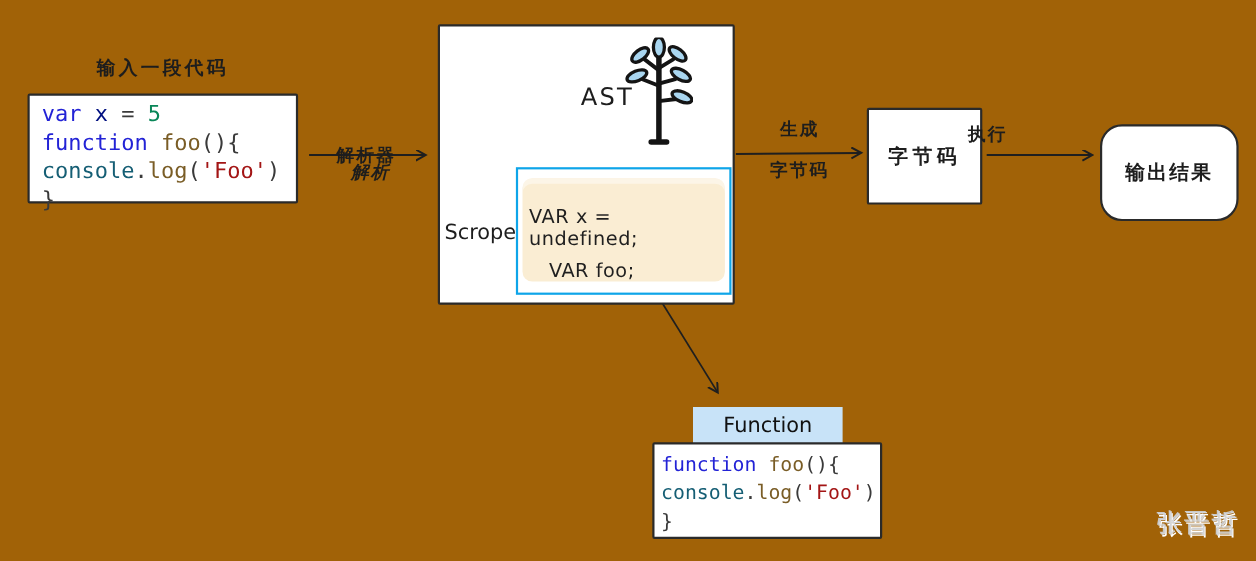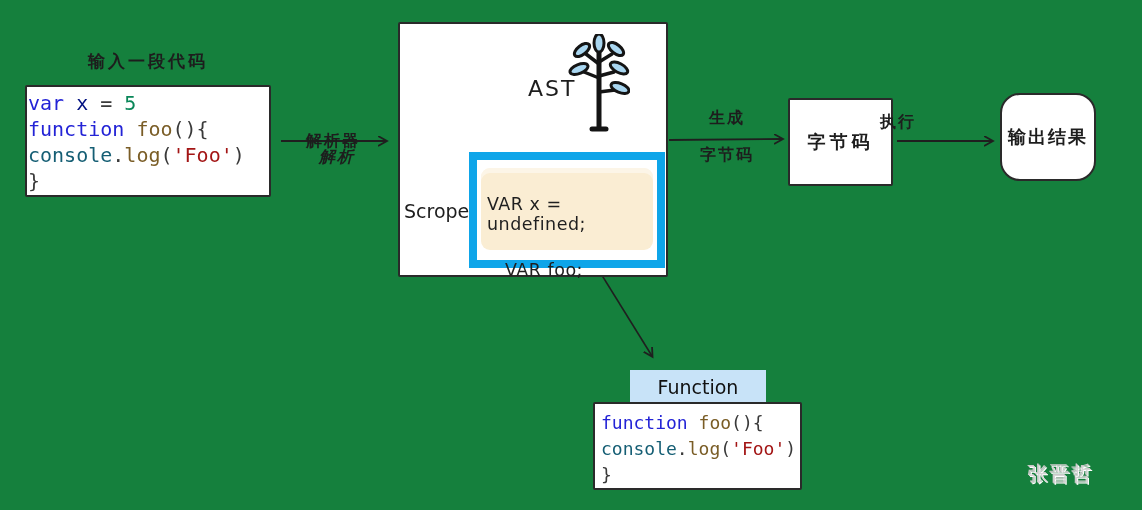--- a/index.html
+++ b/index.html
@@ -10,7 +10,7 @@
     position: relative;
     width: 1142px;
     height: 510px;
-    background: #15803d;
+    background: #a16207;
     overflow: hidden;
   }
 

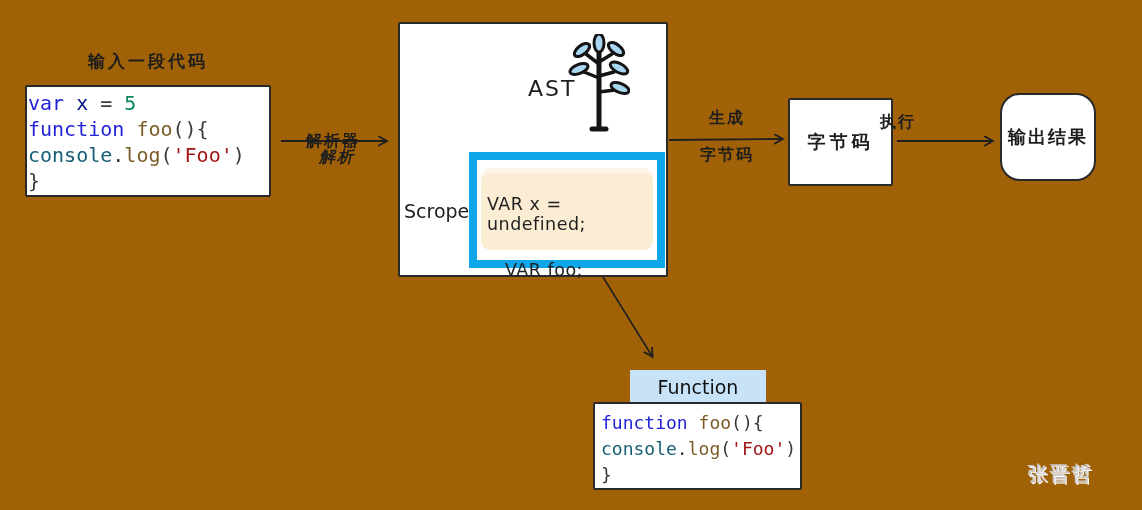--- a/index.html
+++ b/index.html
@@ -56,8 +56,8 @@
     color: #333333;
   }
   .input-code-box {
-    left: 25px; top: 85px; width: 246px; height: 112px;
-    padding: 3px 0 0 1px;
+    left: 25px; top: 85px; width: 246px; height: 100px;
+    padding: 3px 0 0 11px;
     font-size: 20px;
     line-height: 26px;
   }

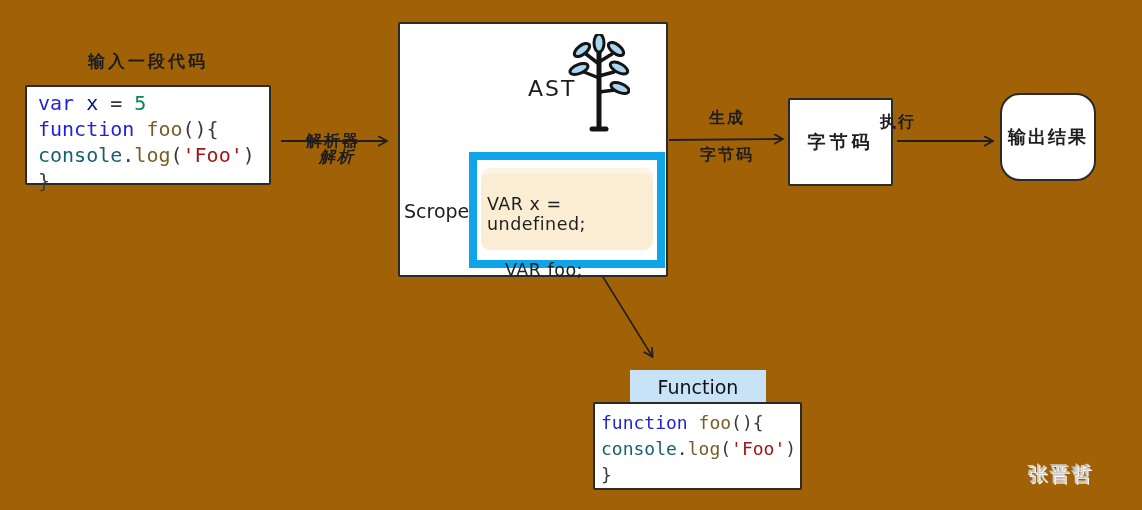--- a/index.html
+++ b/index.html
@@ -130,7 +130,7 @@
     font-size: 18px; letter-spacing: 4px; color: #1d1d1d; font-weight: bold;
   }
   .output-box {
-    left: 1000px; top: 93px; width: 96px; height: 88px;
+    left: 1000px; top: 113px; width: 126px; height: 88px;
     border-radius: 20px;
     display: flex; align-items: center; justify-content: center;
     font-size: 18px; letter-spacing: 2px; color: #1d1d1d; font-weight: bold;

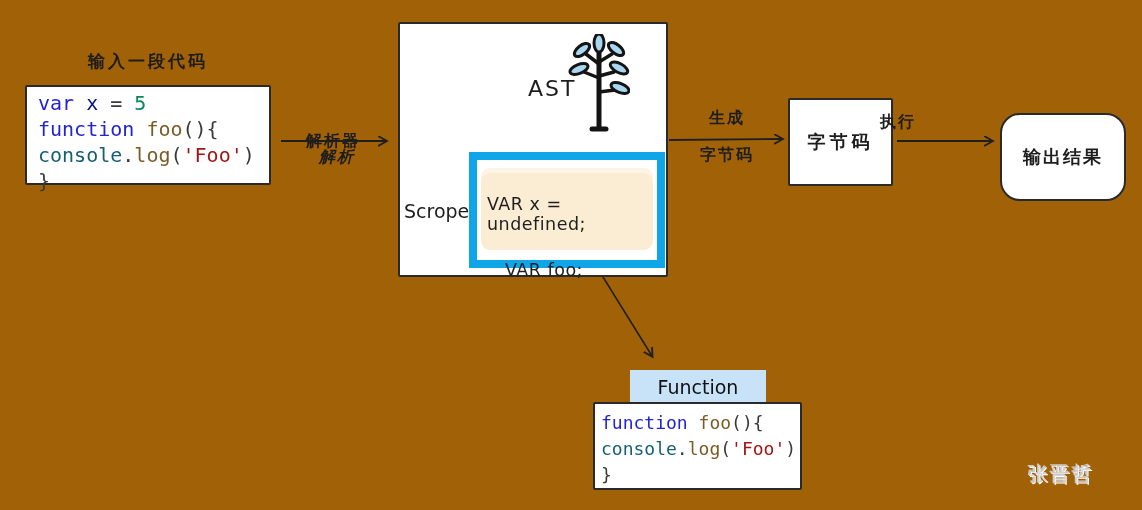--- a/index.html
+++ b/index.html
@@ -102,7 +102,7 @@
     position: absolute;
     left: 69px; top: 128px;
     width: 196px; height: 116px;
-    border: 8px solid #0ea5e9;
+    border: 2px solid #0ea5e9;
     background: #ffffff;
     text-decoration: underline;
   }

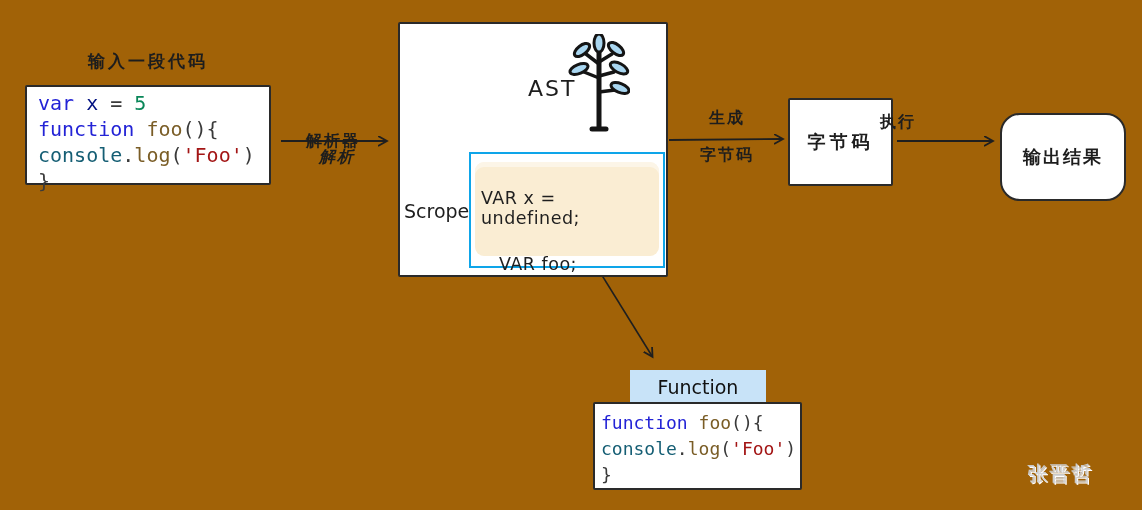--- a/index.html
+++ b/index.html
@@ -121,7 +121,7 @@
     padding-left: 6px;
   }
   .scope-line.l1 { margin-top: 26px; }
-  .scope-line.l2 { margin-top: 26px; padding-left: 24px; }
+  .scope-line.l2 { margin-top: 9px; padding-left: 24px; }
 
   
   .bytecode-box {

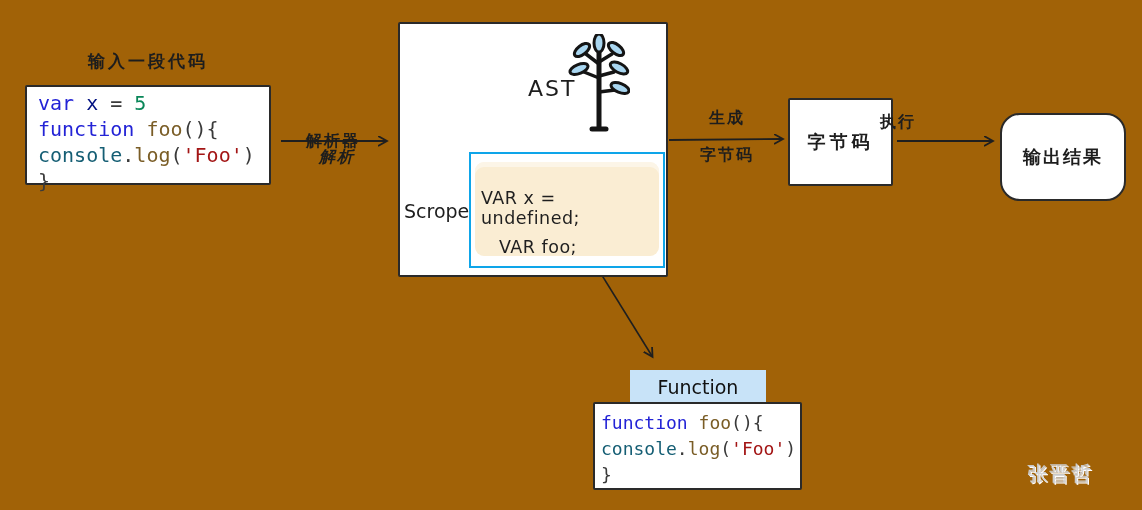--- a/index.html
+++ b/index.html
@@ -149,8 +149,8 @@
   
   .watermark {
     position: absolute;
-    left: 1028px; top: 461px;
-    font-size: 20px;
+    left: 1052px; top: 461px;
+    font-size: 23px;
     color: #d6d6d6;
     letter-spacing: 2px;
     text-shadow: 1px 1px 0 #ffffff, -1px -1px 0 #c9c9c9;

